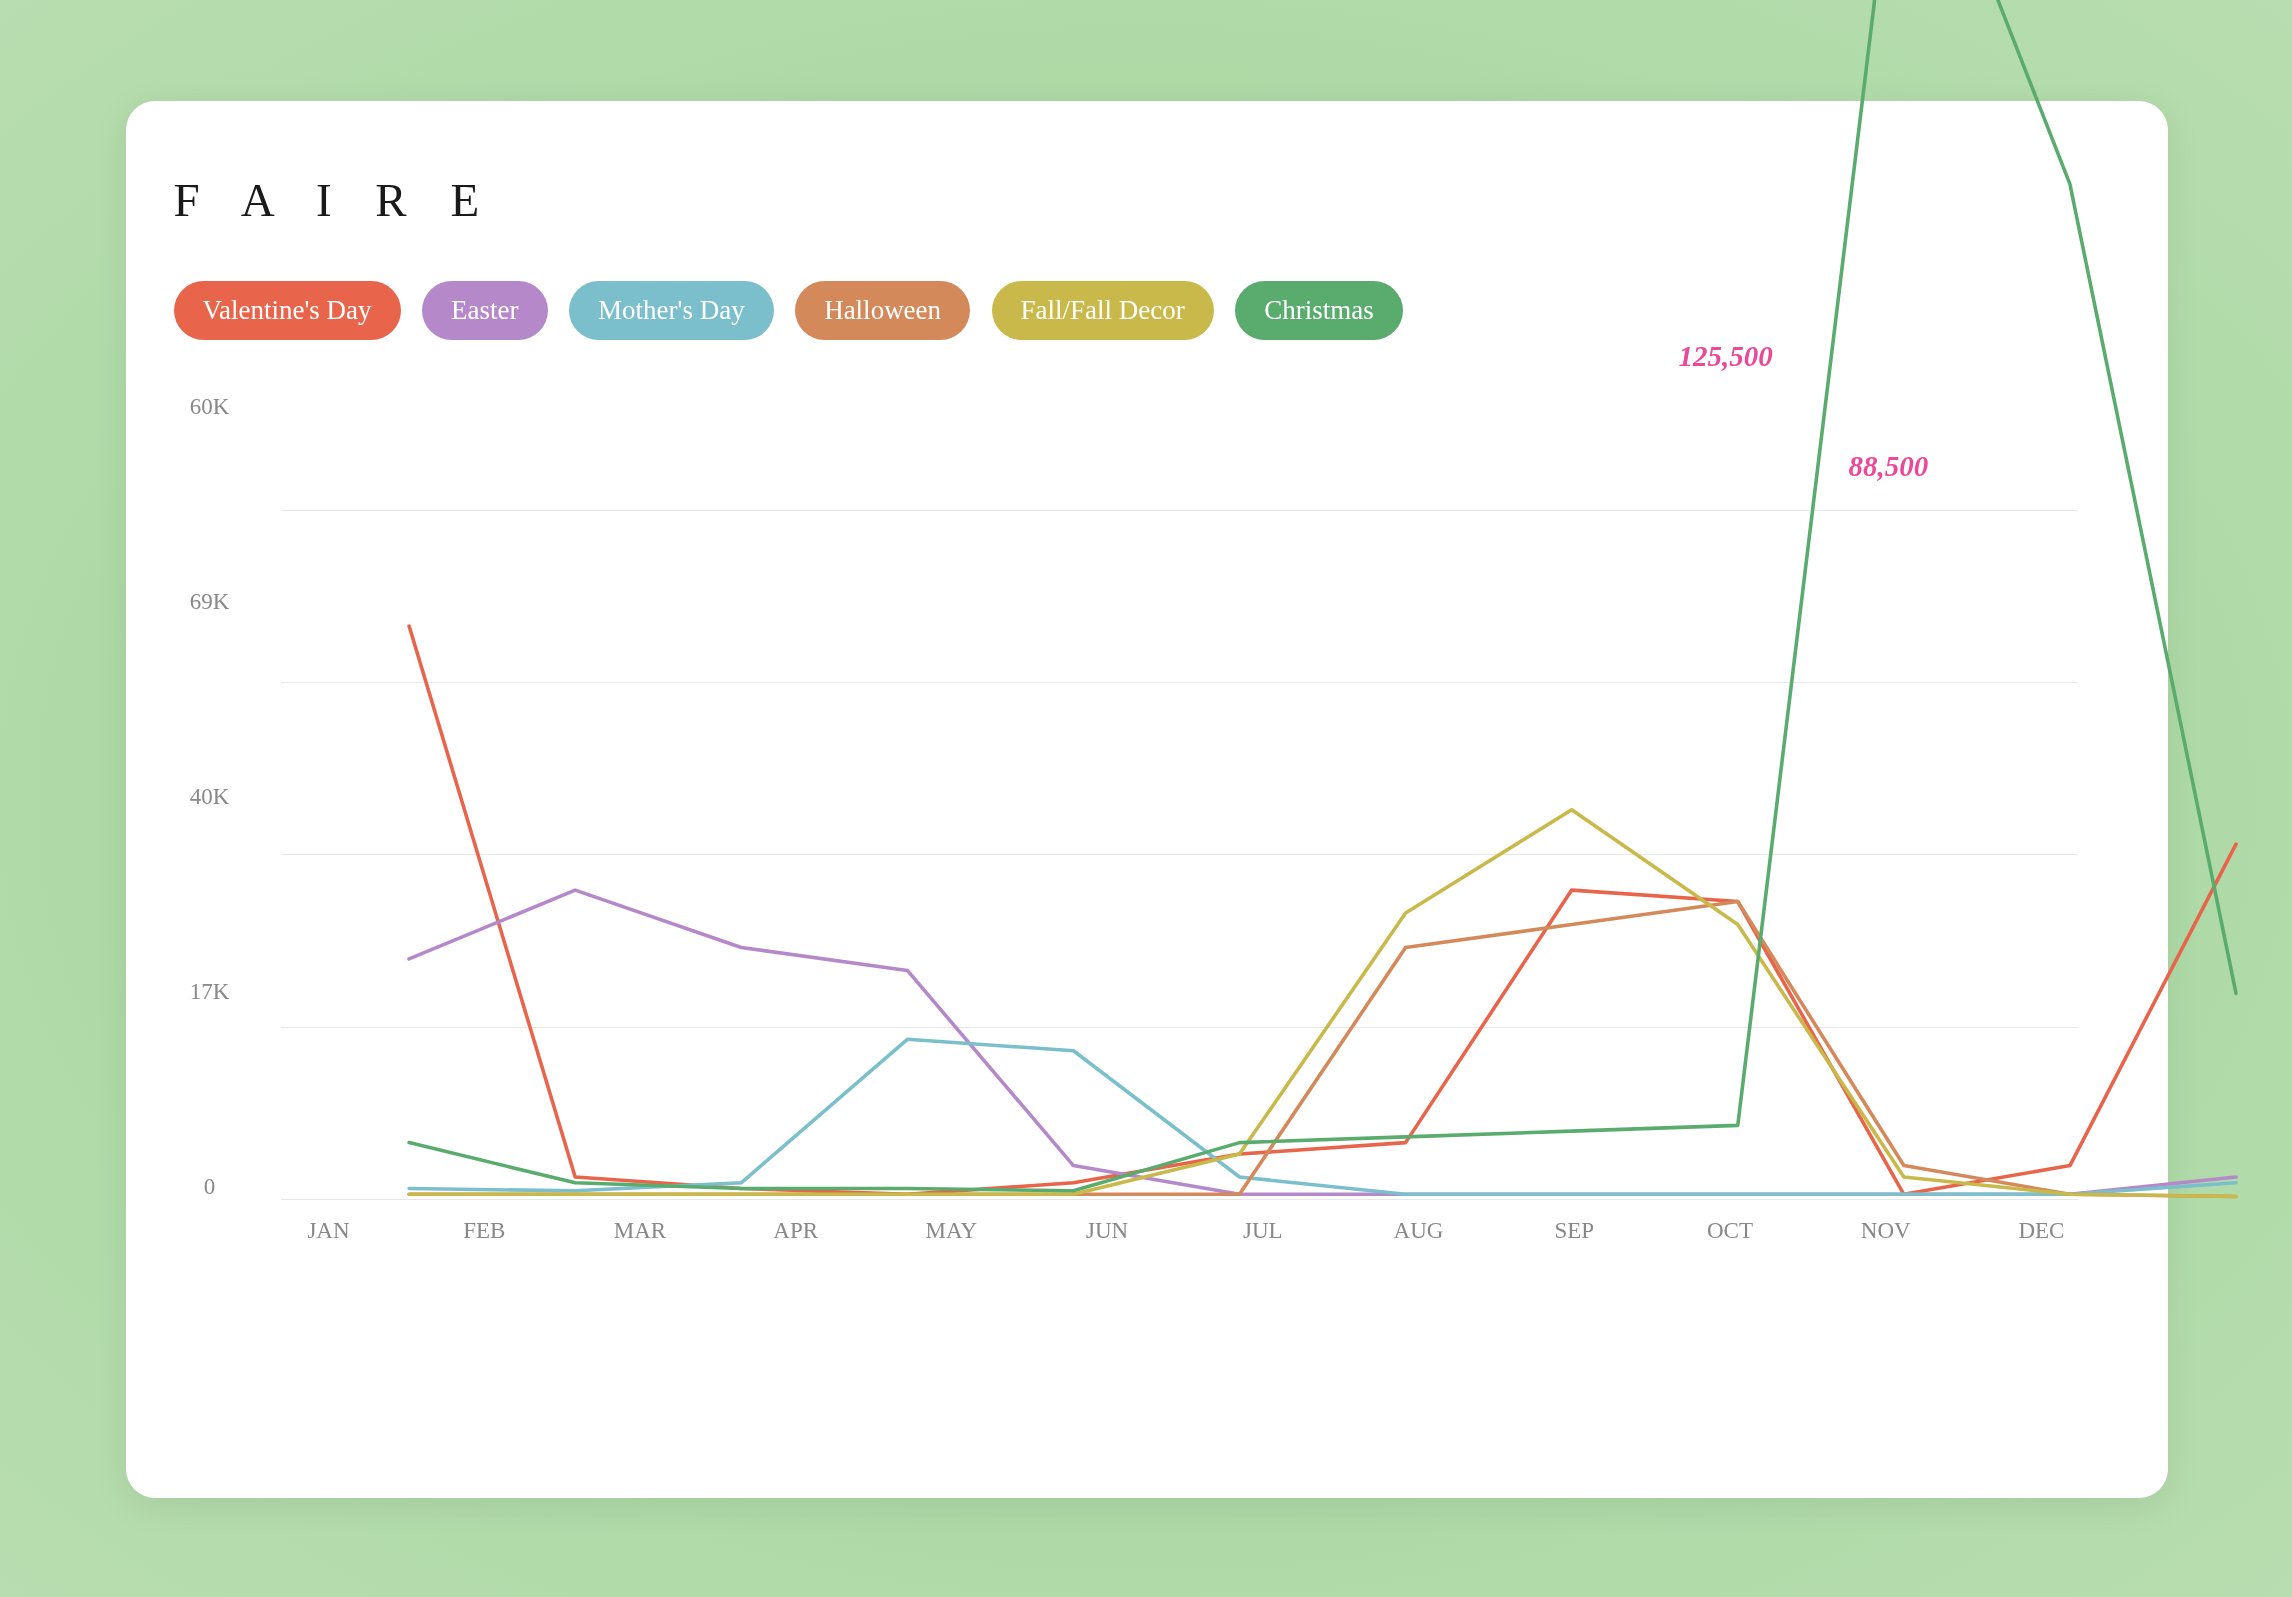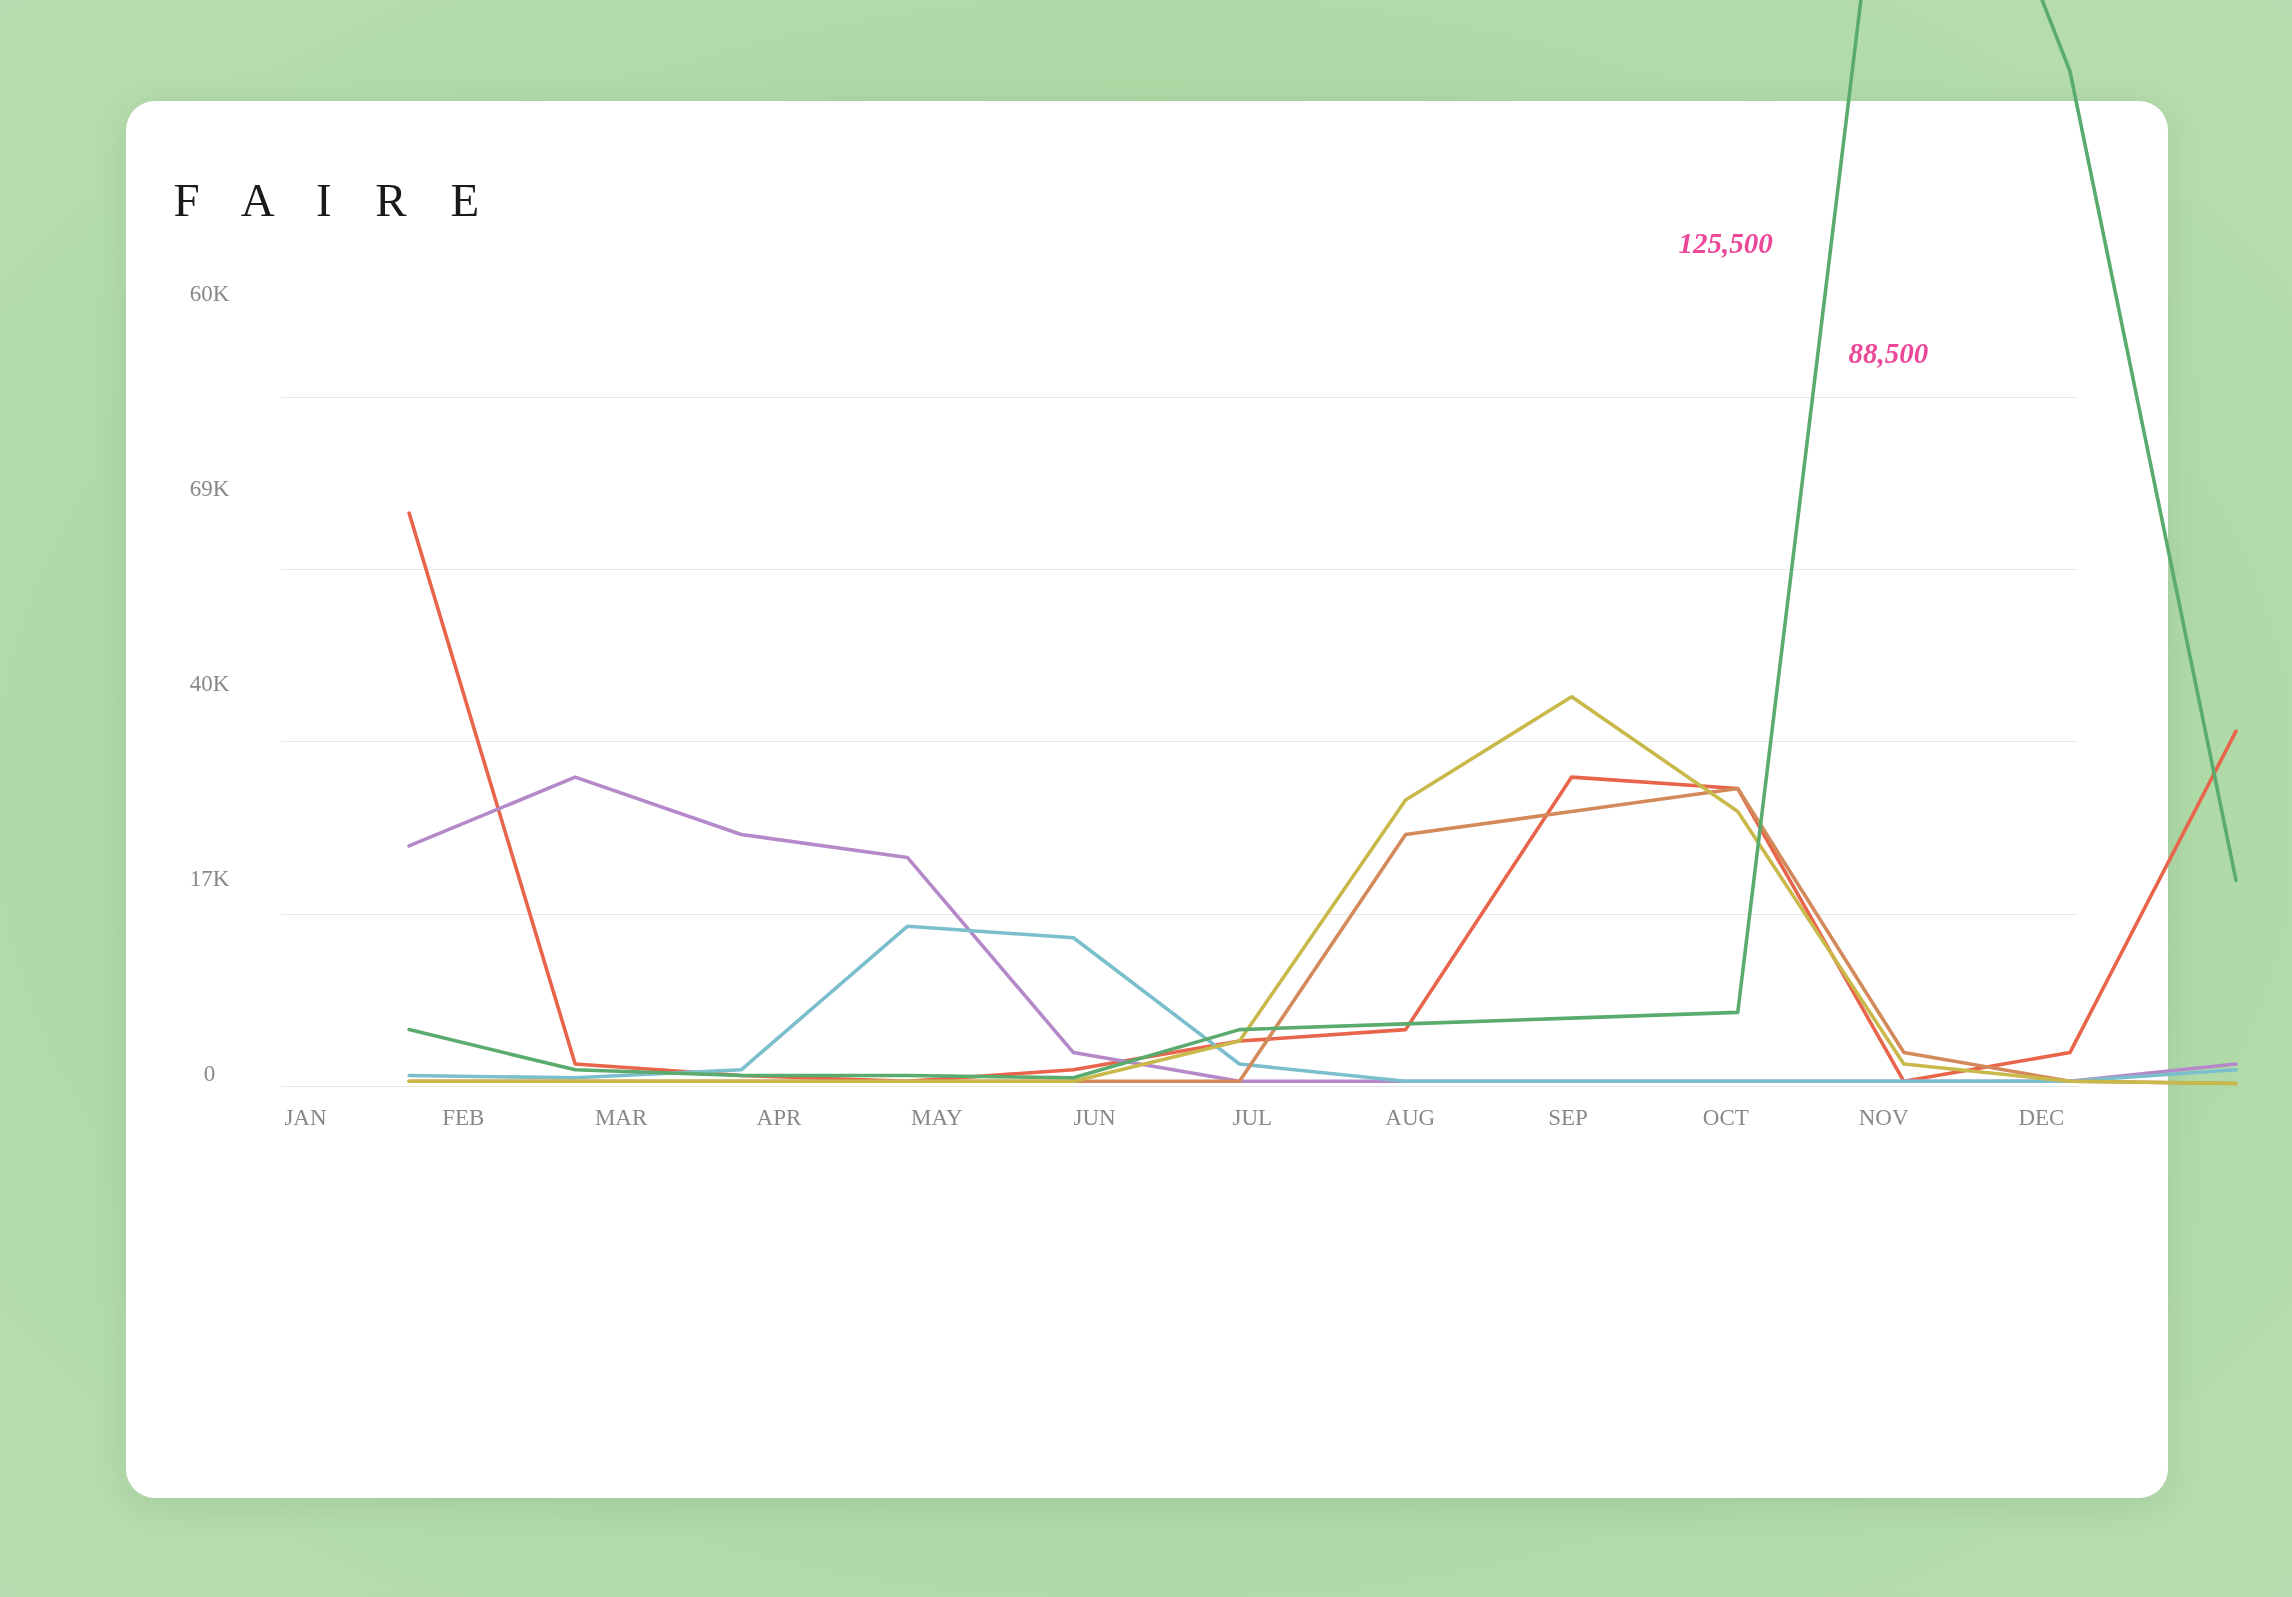--- a/index.html
+++ b/index.html
@@ -122,6 +122,14 @@
 <div class="card">
   <div class="logo">F A I R E</div>
 
+  <div class="legend">
+    <div class="legend-item legend-valentines">Valentine's Day</div>
+    <div class="legend-item legend-easter">Easter</div>
+    <div class="legend-item legend-mothers">Mother's Day</div>
+    <div class="legend-item legend-halloween">Halloween</div>
+    <div class="legend-item legend-fall">Fall/Fall Decor</div>
+    <div class="legend-item legend-christmas">Christmas</div>
+  </div>
 
   <div class="chart-area">
 

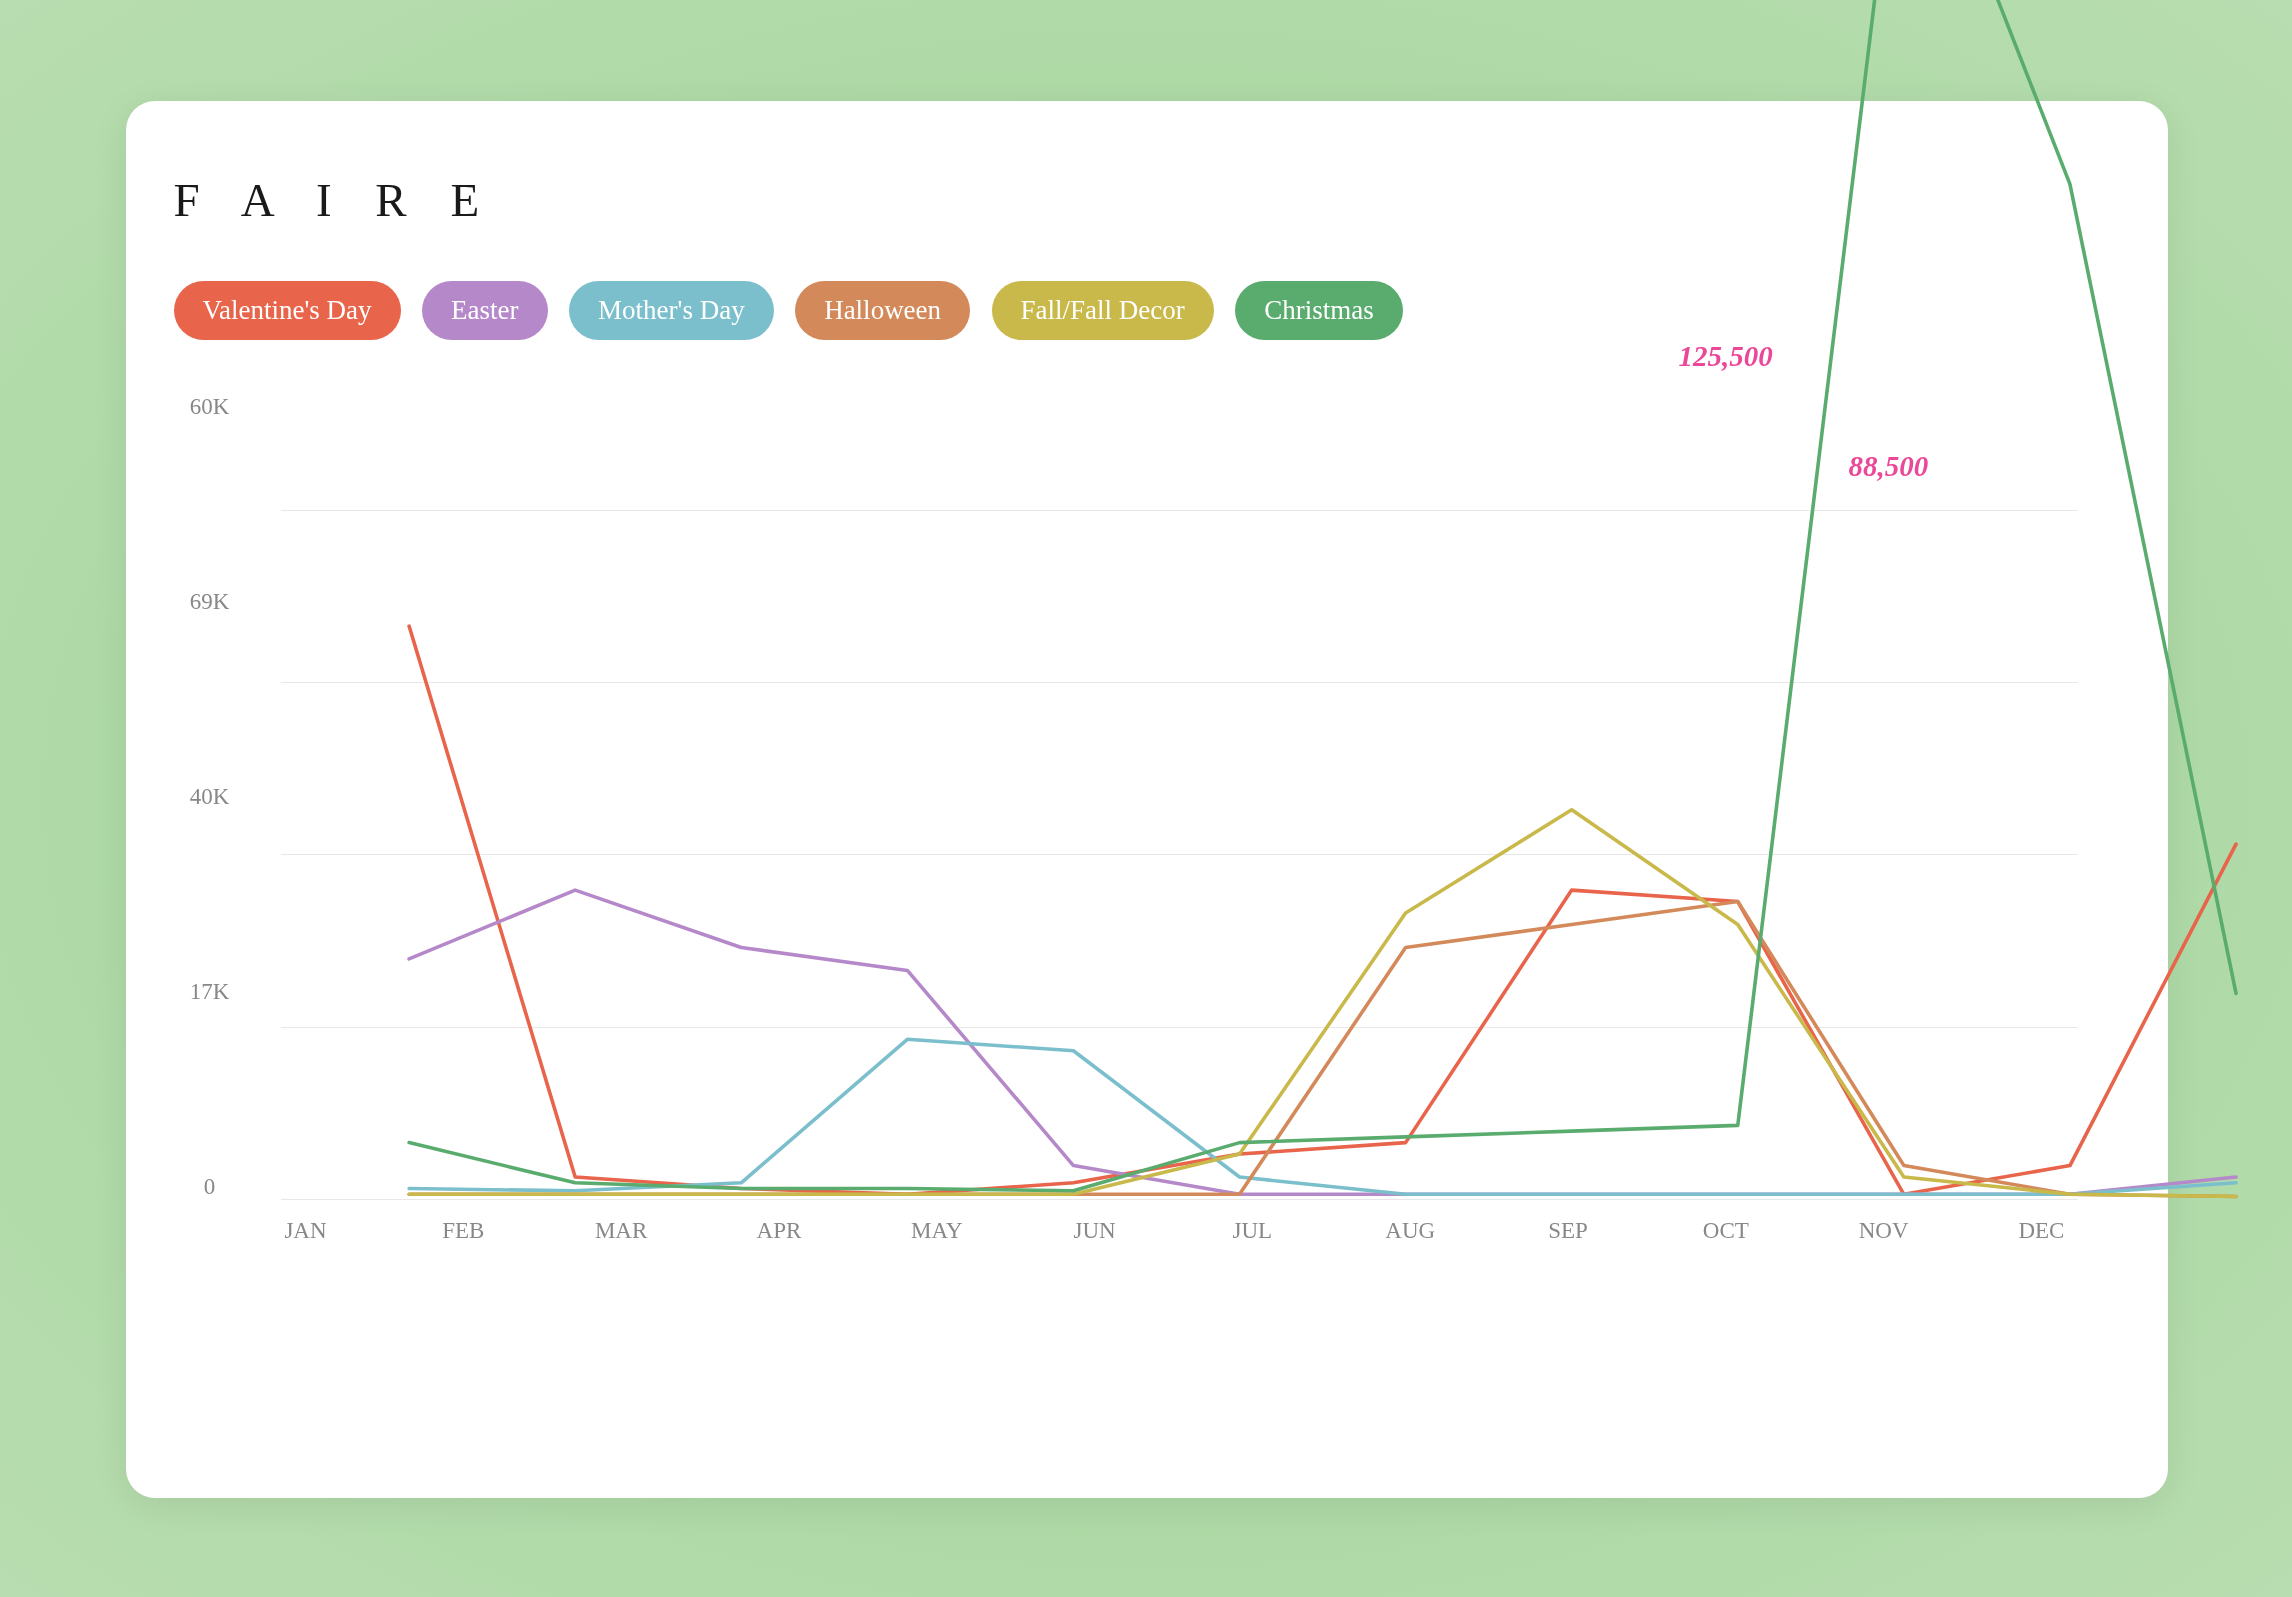--- a/index.html
+++ b/index.html
@@ -86,7 +86,7 @@
     }
     .x-labels {
       position: absolute;
-      left: 96px;
+      left: 119px;
       top: 824px;
       right: 0;
       display: flex;

